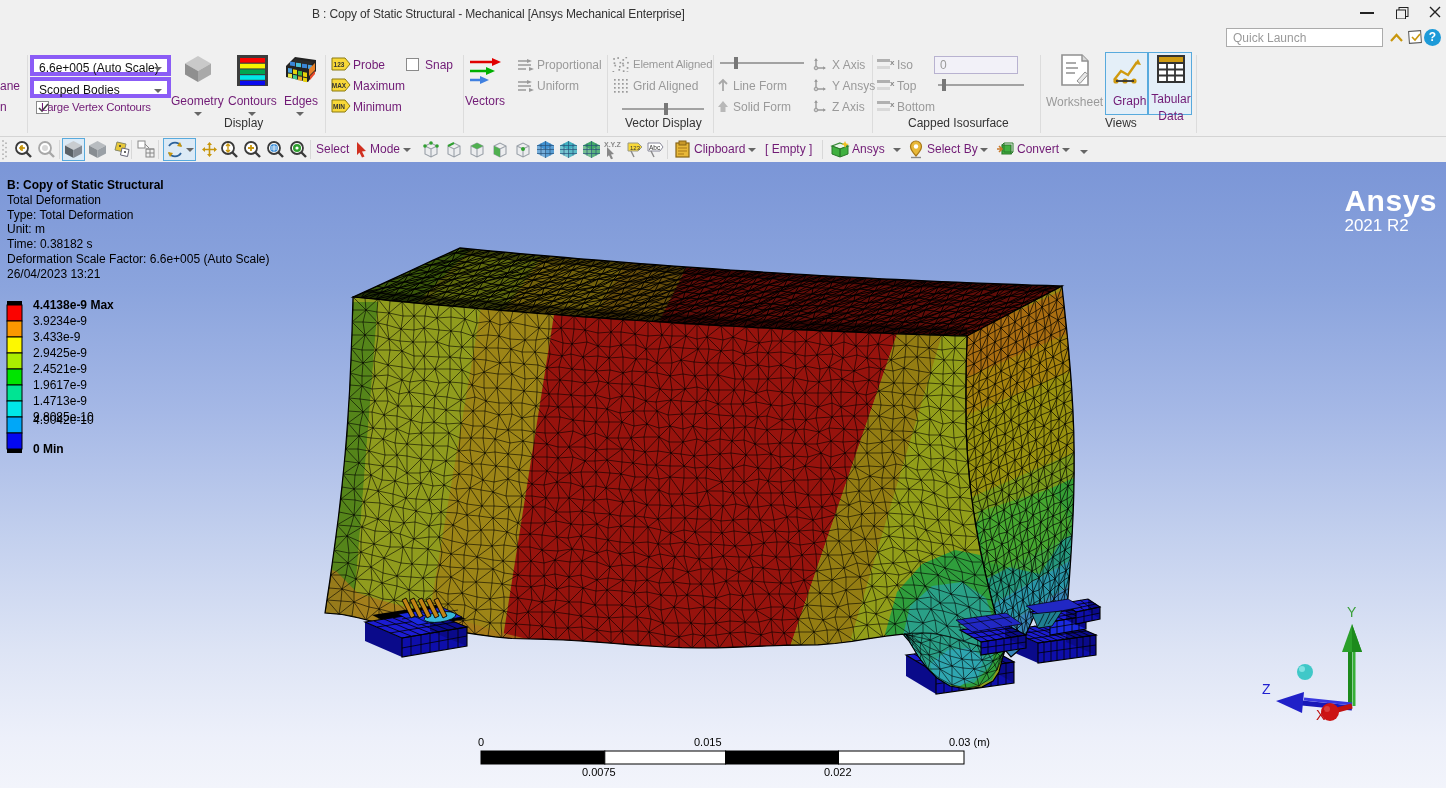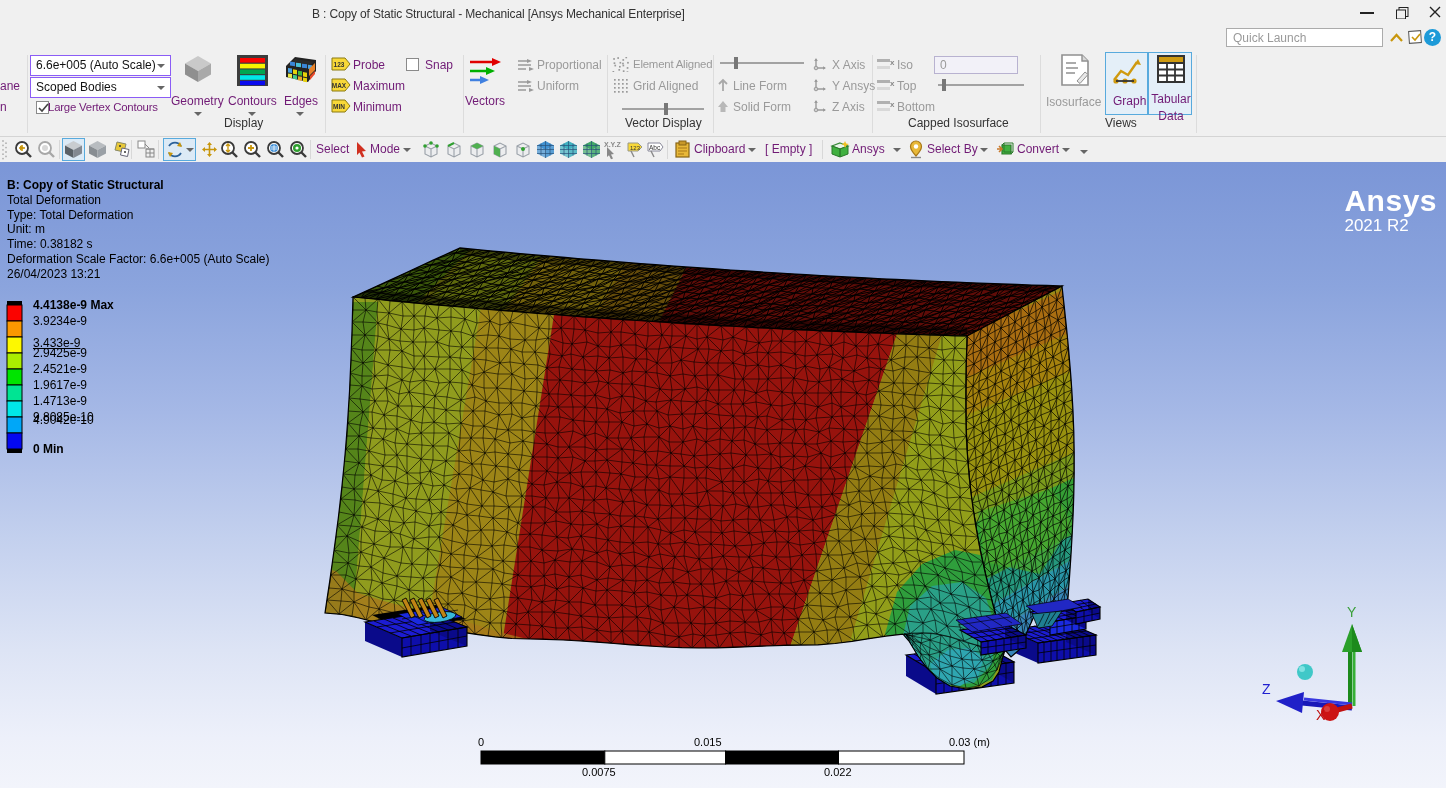--- a/index.html
+++ b/index.html
@@ -10,7 +10,7 @@
 .qlbox{position:absolute;left:1226px;top:2px;width:157px;height:19px;background:#fff;border:1px solid #ababab;font-size:12px;color:#9a9a9a;padding:2px 6px}
 .ribbon{position:absolute;left:0;top:50px;width:1446px;height:87px;background:#f0f0f0;border-bottom:1px solid #d4d4d4}
 .sep{position:absolute;top:5px;width:1px;height:78px;background:#dcdcdc}
-.combo{position:absolute;left:30px;width:141px;height:21px;background:#fff;border:1px solid #8b5cf6;font-size:12px;color:#111;padding:2px 5px;white-space:nowrap}
+.combo{position:absolute;left:30px;width:141px;height:21px;background:#fff;border:4px solid #8b5cf6;font-size:12px;color:#111;padding:2px 5px;white-space:nowrap}
 .cborder{position:absolute;width:13px;height:13px;background:#fff;border:1px solid #8a8a8a}
 .rlabel{position:absolute;font-size:12px;color:#701a75;white-space:nowrap}
 .glabel{position:absolute;font-size:12px;color:#9a9a9a;white-space:nowrap}

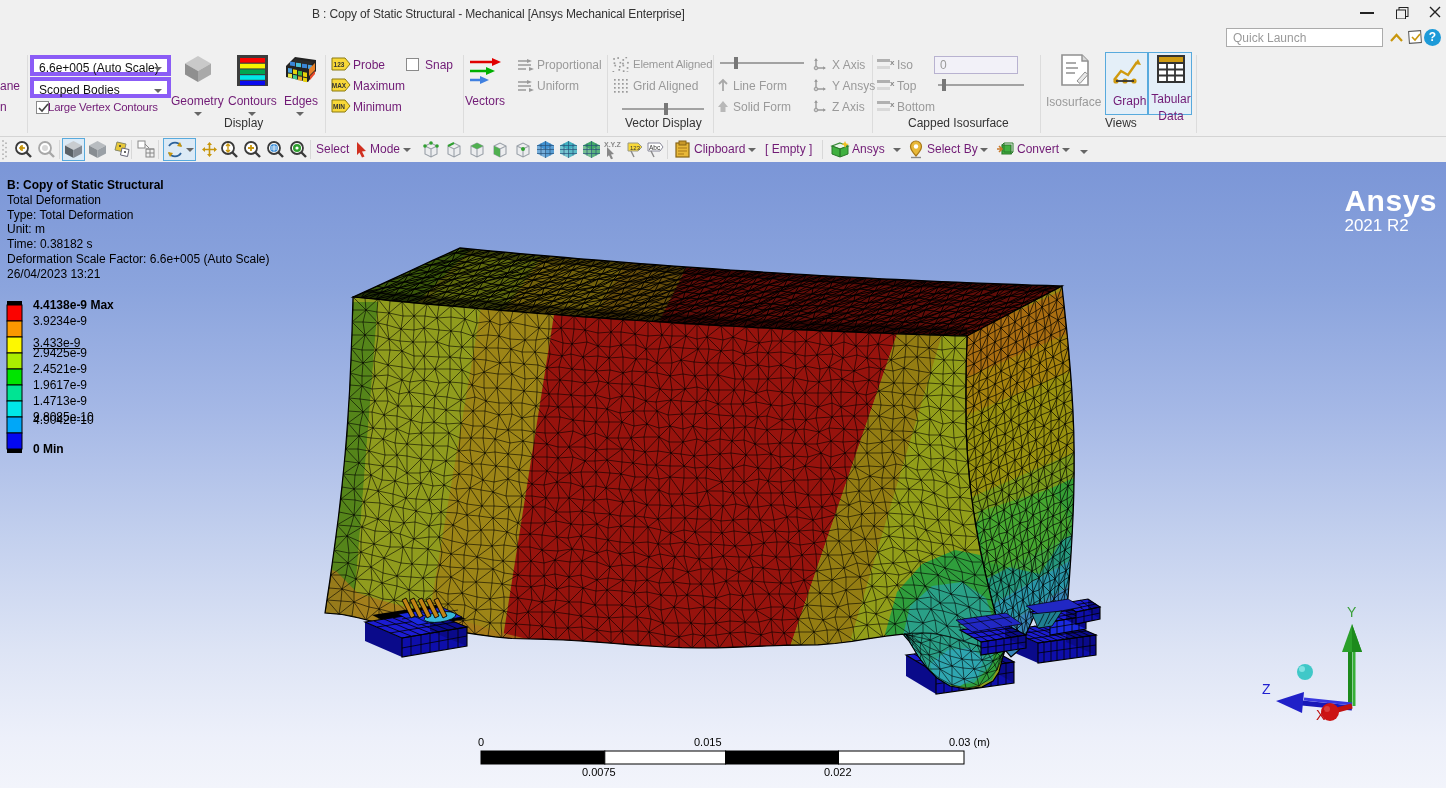--- a/index.html
+++ b/index.html
@@ -65,7 +65,7 @@
     <svg class="abs" style="left:38px;top:52px" width="11" height="11">
       <path d="M1 6l3 3 6-7" stroke="#444" stroke-width="1.6" fill="none"></path>
     </svg>
-    <div class="rlabel" style="left:48px;top:51px;font-size:11.4px;letter-spacing:-0.2px">Large Vertex Contours</div>
+    <div class="rlabel" style="left:41px;top:51px;font-size:11.4px;letter-spacing:-0.2px">Large Vertex Contours</div>
     <svg class="abs" style="left:182px;top:4px" width="32" height="30">
 <path d="M16 2L29 9.5L16 17L3 9.5Z" fill="#c9c9c9"></path>
       <path d="M3 9.5L16 17L16 28L3 20.5Z" fill="#8f8f8f"></path>

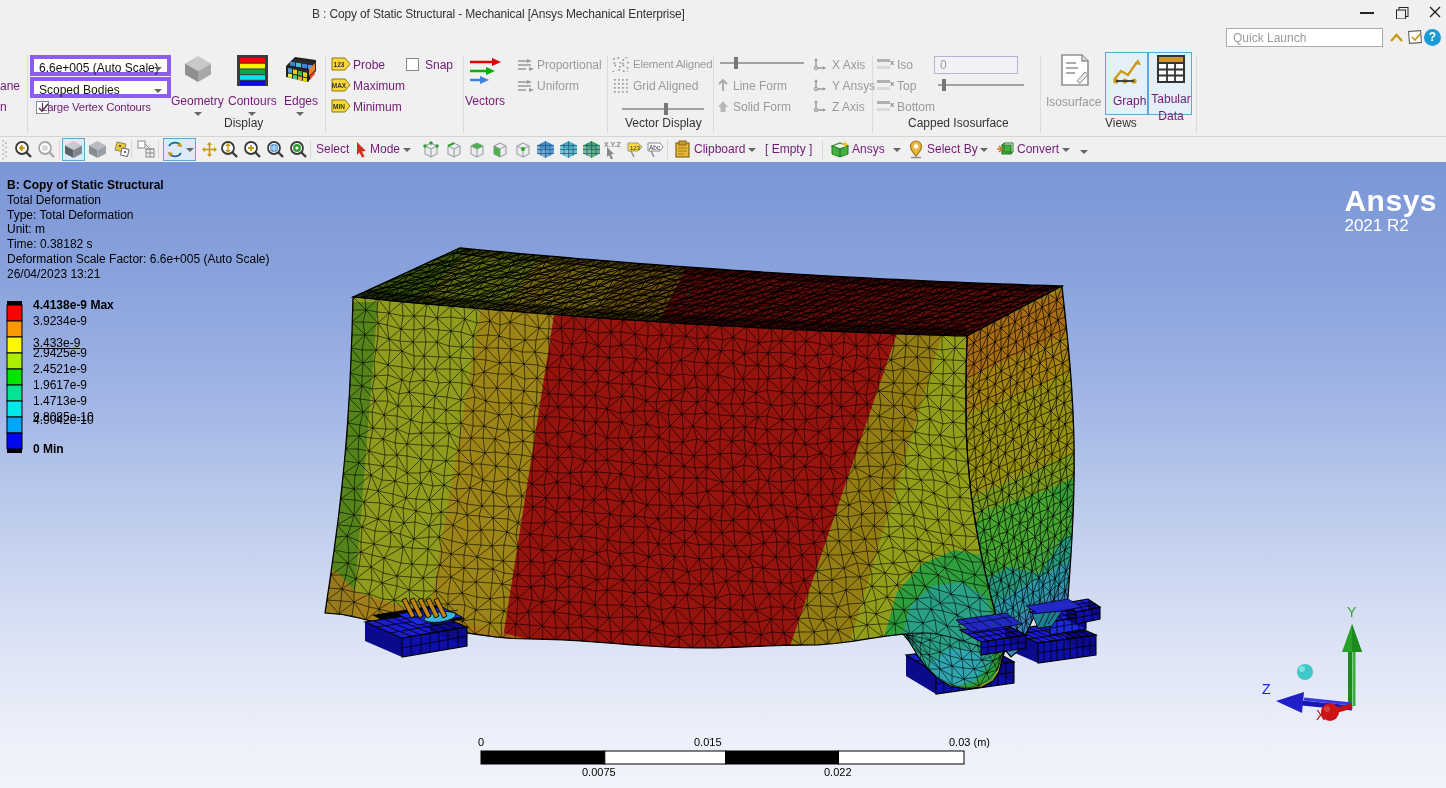--- a/index.html
+++ b/index.html
@@ -243,7 +243,7 @@
 <path d="M7 10h10M7 15h12M7 20h9" stroke="#909090" stroke-width="1.6"></path>
 <path d="M18 28l8-9 3 2.5-8 9z" fill="#e8e8e8" stroke="#909090"></path>
     </svg>
-    <div class="glabel" style="left:1046px;top:45px">Isosurface</div>
+    <div class="glabel" style="left:1046px;top:45px">Worksheet</div>
     <div class="abs" style="left:1105px;top:2px;width:43px;height:63px;border:1px solid #58aadd;background:#e4eff8"></div>
     <div class="abs" style="left:1148px;top:2px;width:44px;height:63px;border:1px solid #58aadd;background:#e4eff8"></div>
     <svg class="abs" style="left:1111px;top:6px" width="32" height="30">

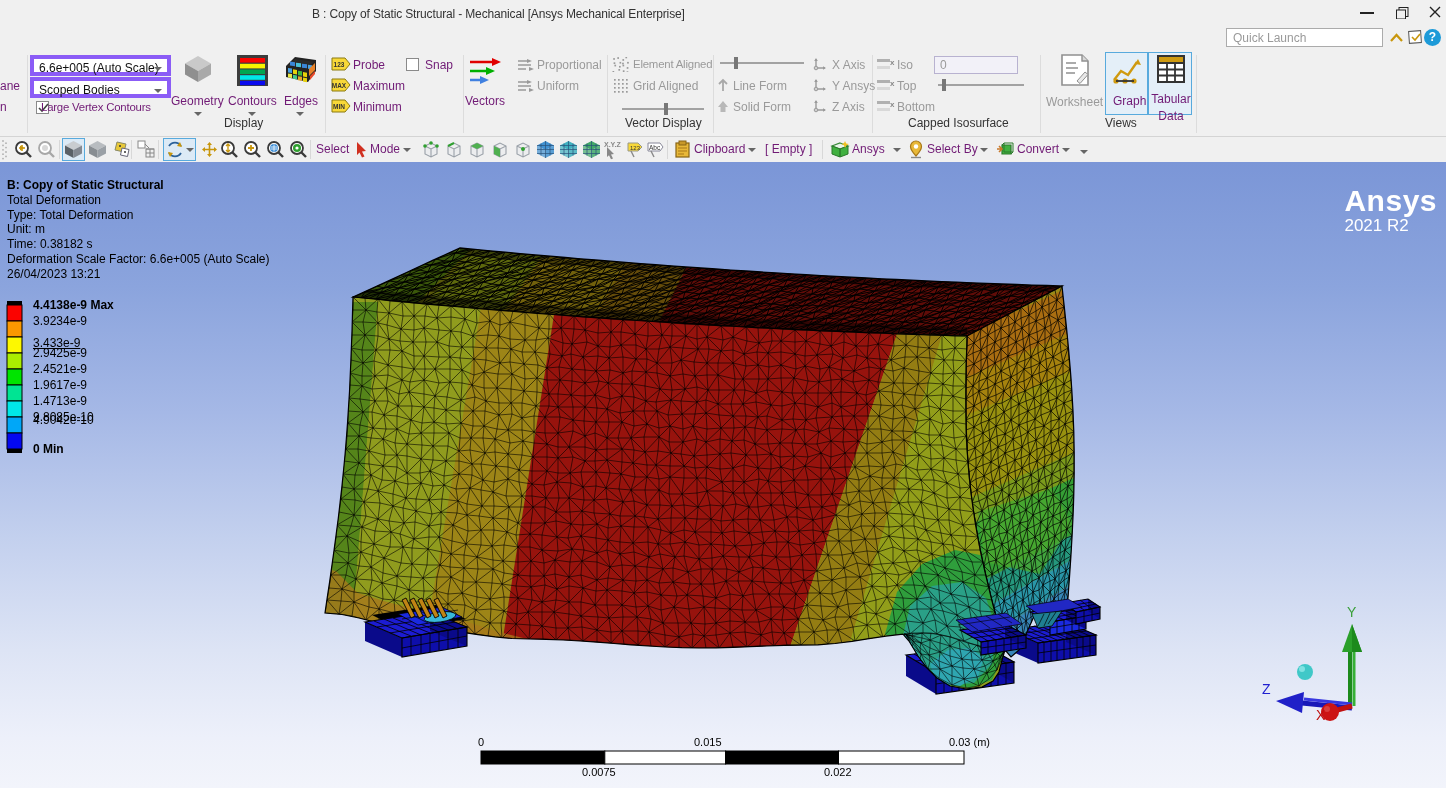--- a/index.html
+++ b/index.html
@@ -706,7 +706,7 @@
     </svg>
     <div class="legendlbl" style="top:136px; font-weight:bold">4.4138e-9 Max</div>
     <div class="legendlbl" style="top:152px;">3.9234e-9</div>
-    <div class="legendlbl" style="top:174px;text-decoration:underline;">3.433e-9</div>
+    <div class="legendlbl" style="top:168px;">3.433e-9</div>
     <div class="legendlbl" style="top:184px;">2.9425e-9</div>
     <div class="legendlbl" style="top:200px;">2.4521e-9</div>
     <div class="legendlbl" style="top:216px;">1.9617e-9</div>

